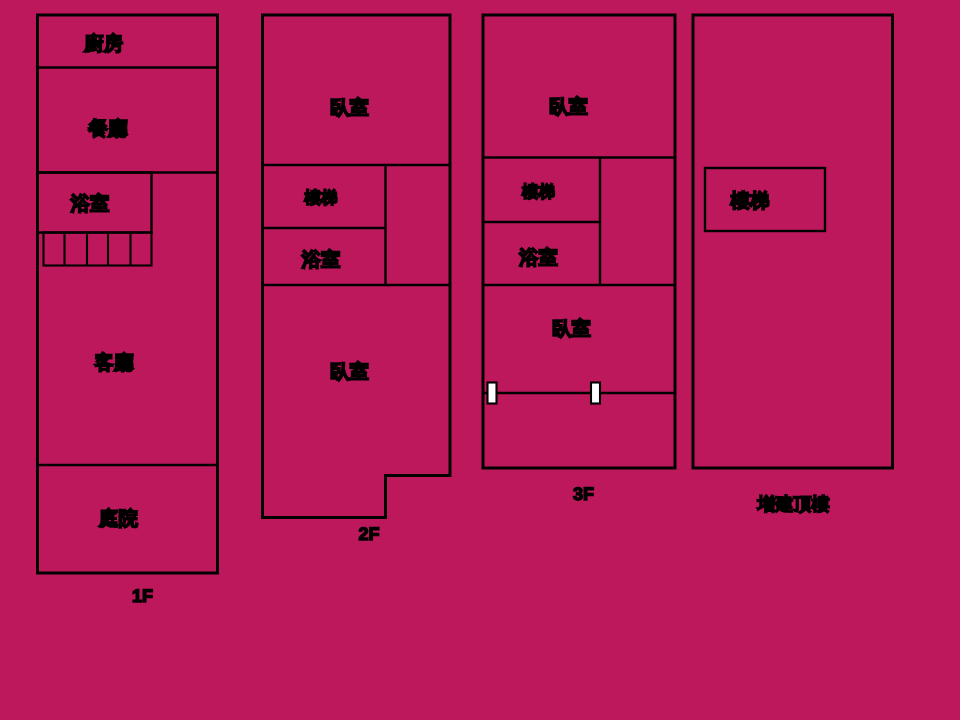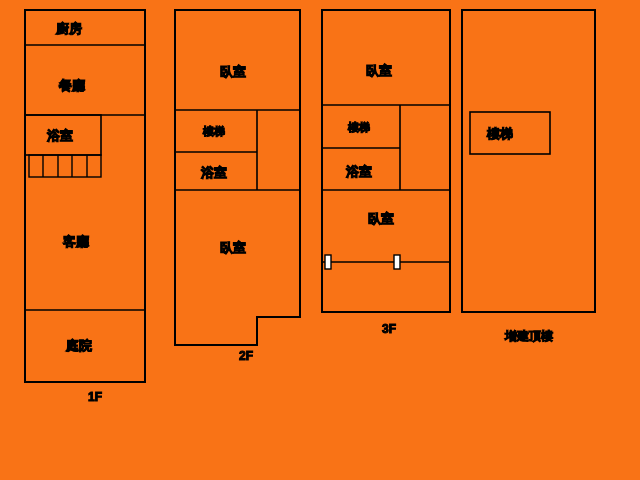--- a/index.html
+++ b/index.html
@@ -12,7 +12,7 @@
     position: relative;
     width: 640px;
     height: 480px;
-    background: #f97316;
+    background: #be185d;
     overflow: hidden;
   }
   svg text {

